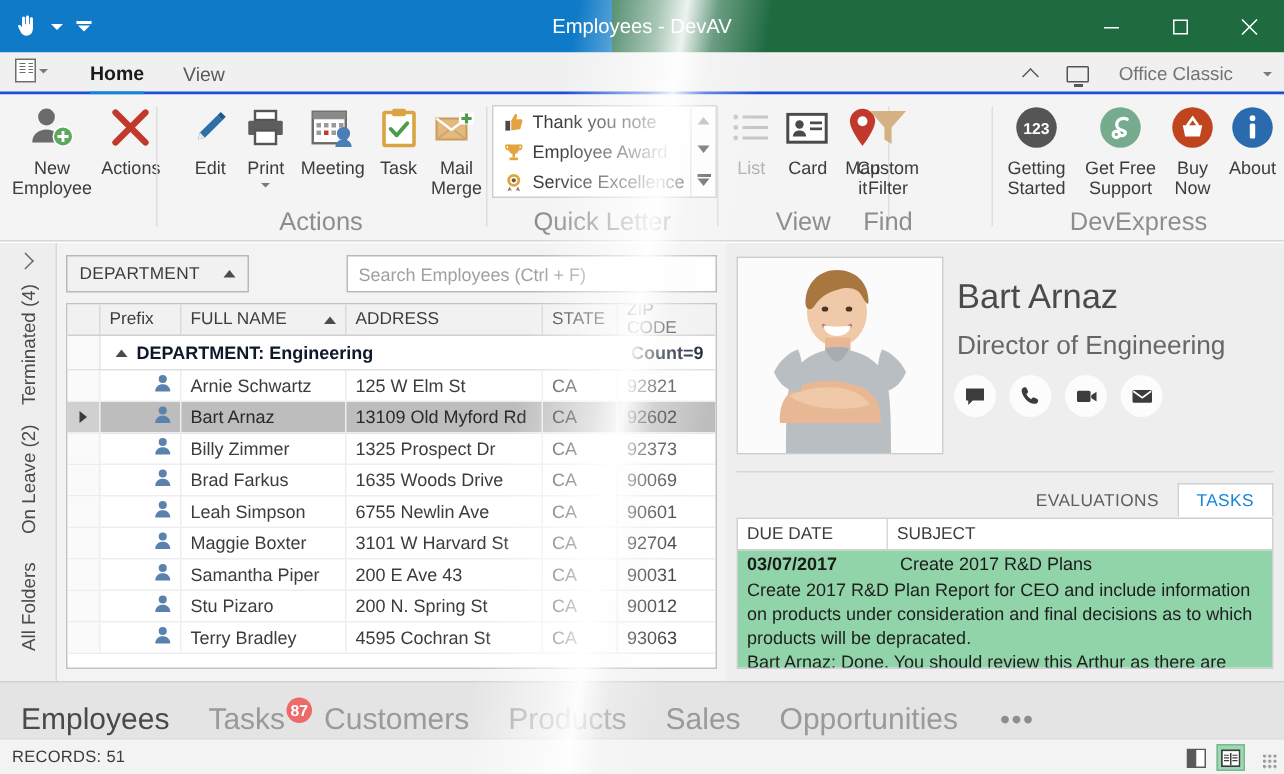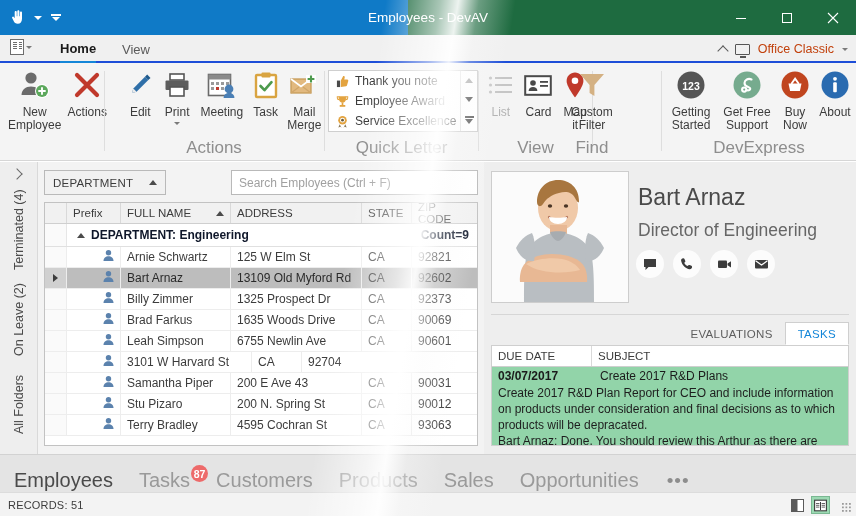--- a/index.html
+++ b/index.html
@@ -44,7 +44,7 @@
   .rtab { position:absolute; top:0; height:28px; display:flex; align-items:center; font-size:13px; }
   .rtab.active { color:#1a1a1a; font-weight:bold; border-bottom:2.5px solid #1486d8; }
   .rtab.idle { color:#5a5a5a; }
-  .ribbon-right { position:absolute; right:8px; top:0; height:28px; display:flex; align-items:center; gap:8px; color:#c2410c; font-size:12.5px;}
+  .ribbon-right { position:absolute; right:8px; top:0; height:28px; display:flex; align-items:center; gap:20px; color:#737373; font-size:12.5px;}
   .chev-up { width:8px;height:8px;border-left:1.6px solid #5a5a5a;border-top:1.6px solid #5a5a5a;transform:rotate(45deg); margin-top:3px;}
   .monitor { width:15px;height:11px;border:1.6px solid #555;border-radius:1px; position:relative; }
   .monitor:after{content:"";position:absolute;left:4px;top:11px;width:6px;height:2px;background:#555;}

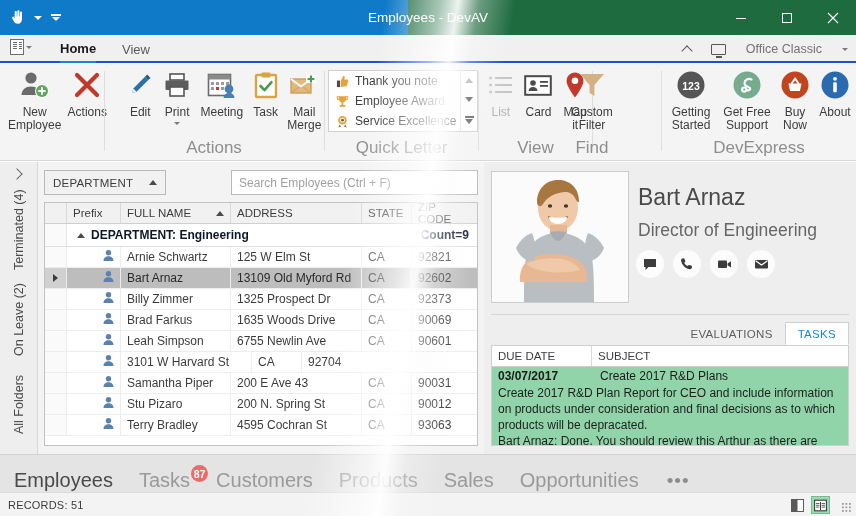--- a/index.html
+++ b/index.html
@@ -600,6 +600,7 @@
                   <path d="M1.6 13c0-3.3 2.4-5.2 5.4-5.2s5.4 1.9 5.4 5.2z" fill="#5b82ad"></path>
                 </svg></span>
             </div>
+            <div class="gc" style="width:110px;">Maggie Boxter</div>
             <div class="gc" style="width:131px;">3101 W Harvard St</div>
             <div class="gc" style="width:50px;">CA</div>
             <div class="gc" style="width:65px;border-right:none;">92704</div>

